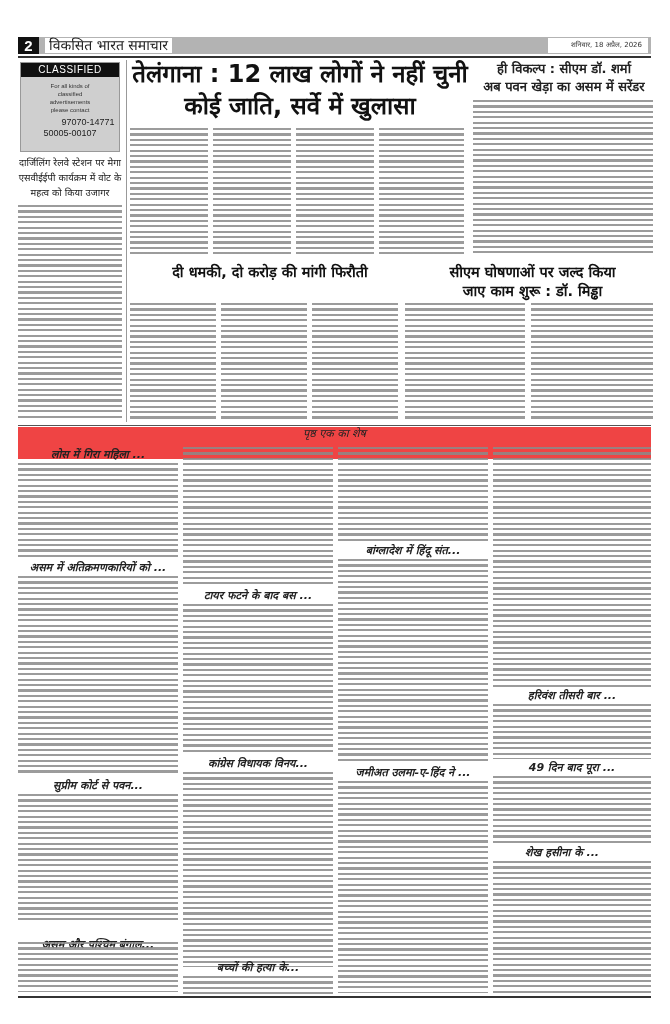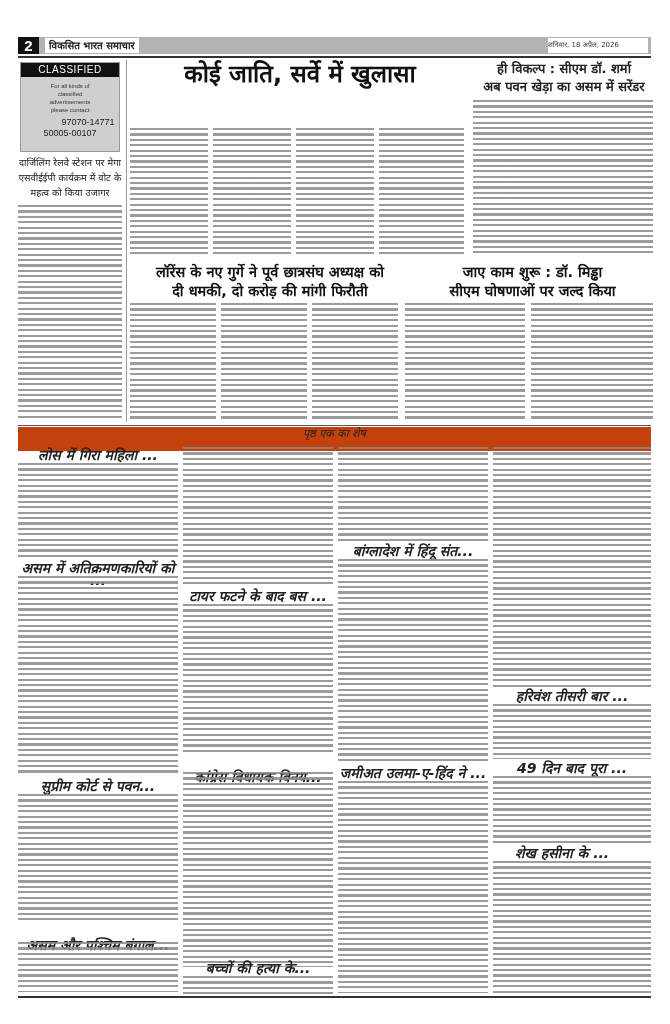--- a/index.html
+++ b/index.html
@@ -8,7 +8,7 @@
 
   .masthead { position: absolute; left: 18px; top: 37px; width: 633px; height: 17px; background: #b3b3b3; }
   .page-num { position: absolute; left: 0; top: 0; width: 21px; height: 17px; background: #111; color: #fff; font-weight: bold; font-size: 15px; line-height: 17px; text-align: center; font-family: "Liberation Sans", sans-serif; }
-  .paper-name { position: absolute; left: 27px; top: 1px; height: 15px; padding: 0 4px; background: #fff; font-size: 10px; line-height: 15px; font-weight: bold; color: #222; text-align: center; }
+  .paper-name { position: absolute; left: 27px; top: 1px; height: 15px; padding: 0 4px; background: #fff; font-size: 14px; line-height: 15px; font-weight: normal; color: #222; text-align: center; }
   .date-box { position: absolute; right: 3px; top: 1px; width: 100px; height: 15px; background: #fff; font-size: 7px; line-height: 15px; padding-right: 6px; color: #333; }
   .rule-top { position: absolute; left: 18px; top: 56px; width: 633px; height: 2px; background: #333; }
 

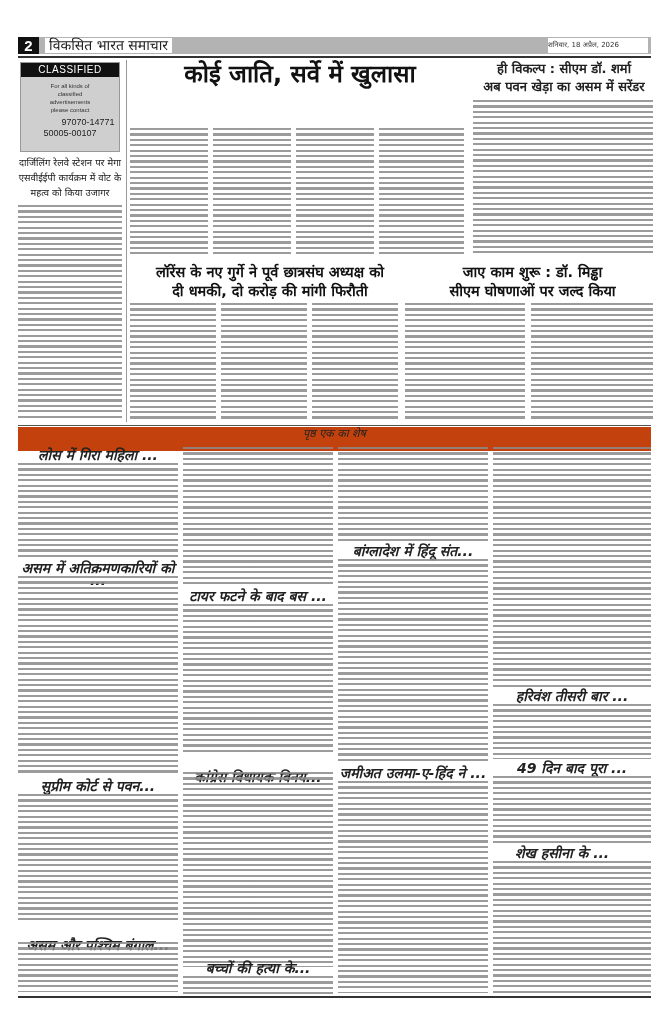--- a/index.html
+++ b/index.html
@@ -9,7 +9,7 @@
   .masthead { position: absolute; left: 18px; top: 37px; width: 633px; height: 17px; background: #b3b3b3; }
   .page-num { position: absolute; left: 0; top: 0; width: 21px; height: 17px; background: #111; color: #fff; font-weight: bold; font-size: 15px; line-height: 17px; text-align: center; font-family: "Liberation Sans", sans-serif; }
   .paper-name { position: absolute; left: 27px; top: 1px; height: 15px; padding: 0 4px; background: #fff; font-size: 14px; line-height: 15px; font-weight: normal; color: #222; text-align: center; }
-  .date-box { position: absolute; right: 3px; top: 1px; width: 100px; height: 15px; background: #fff; font-size: 7px; line-height: 15px; padding-right: 6px; color: #333; }
+  .date-box { position: absolute; right: 3px; top: 1px; width: 100px; height: 15px; background: #fff; font-size: 7px; line-height: 15px; text-align: right; padding-right: 6px; color: #333; }
   .rule-top { position: absolute; left: 18px; top: 56px; width: 633px; height: 2px; background: #333; }
 
   .classified { position: absolute; left: 20px; top: 62px; width: 100px; height: 90px; background: #cfcfcf; border: 1px solid #999; }

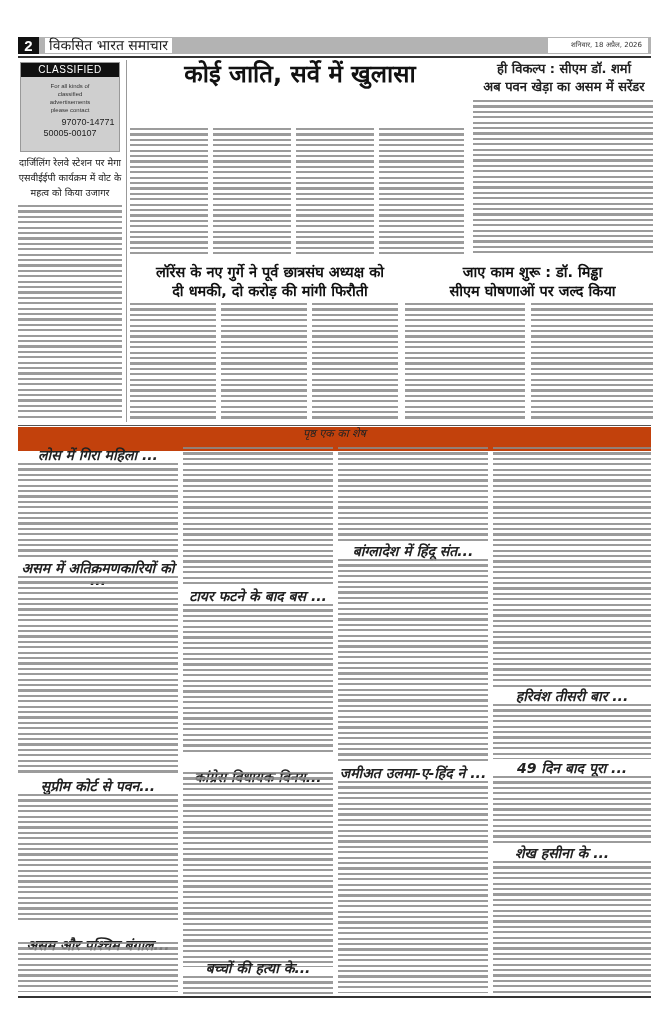--- a/index.html
+++ b/index.html
@@ -68,6 +68,7 @@
 <div class="vline" style="left:126px; top:60px; height:362px;"></div>
 
 <div class="lead-headline">
+  <div>तेलंगाना : 12 लाख लोगों ने नहीं चुनी</div>
   <div>कोई जाति, सर्वे में खुलासा</div>
 </div>
 <div class="col-text" style="left:130px; top:128px; width:78px; height:128px;">

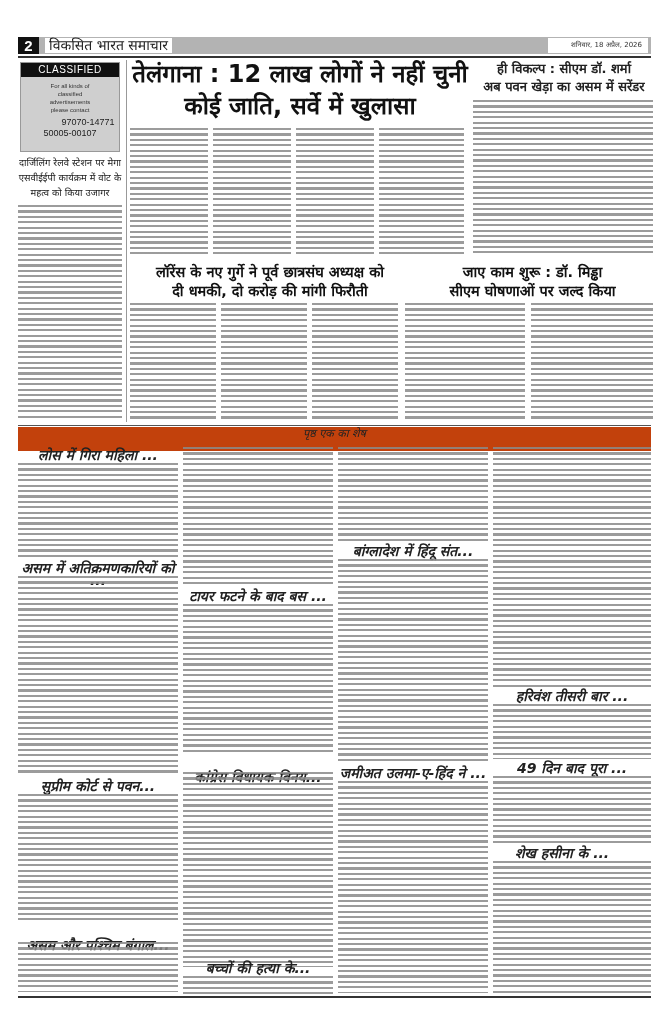--- a/index.html
+++ b/index.html
@@ -93,7 +93,6 @@
   </div>
 
 <div class="mid-headline" style="left:130px; width:280px;">
-  <div>लॉरेंस के नए गुर्गे ने पूर्व छात्रसंघ अध्यक्ष को</div>
   <div>दी धमकी, दो करोड़ की मांगी फिरौती</div>
 </div>
 <div class="mid-headline" style="left:410px; width:245px;">

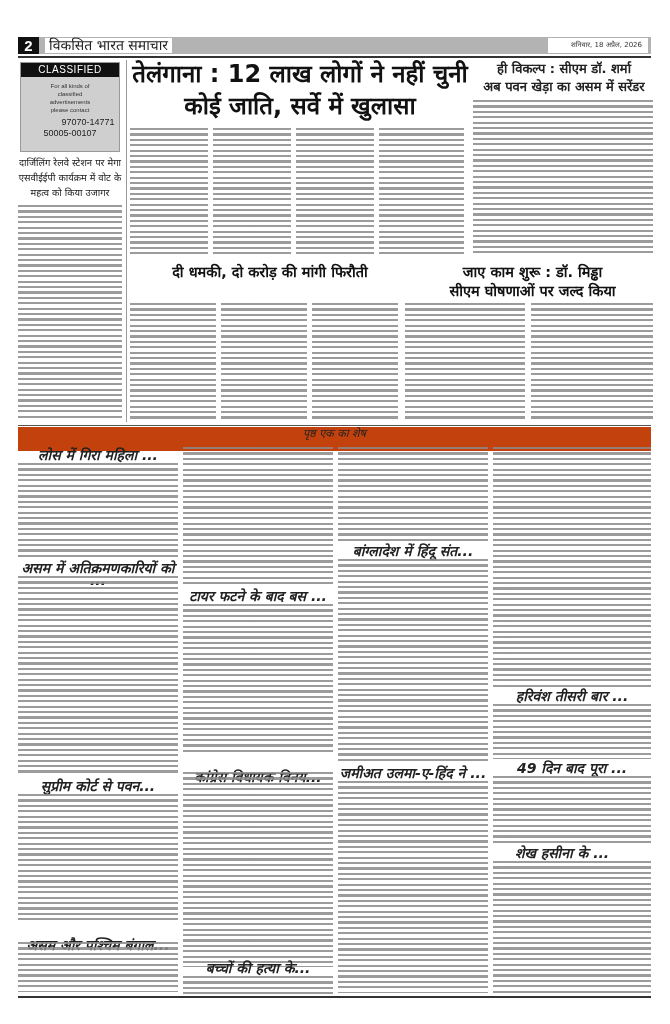--- a/index.html
+++ b/index.html
@@ -96,8 +96,8 @@
   <div>दी धमकी, दो करोड़ की मांगी फिरौती</div>
 </div>
 <div class="mid-headline" style="left:410px; width:245px;">
+  <div>सीएम घोषणाओं पर जल्द किया</div>
   <div>जाए काम शुरू : डॉ. मिड्ढा</div>
-  <div>सीएम घोषणाओं पर जल्द किया</div>
 </div>
 <div class="col-text" style="left:130px; top:303px; width:86px; height:118px;">
     <div class="textlines"></div>

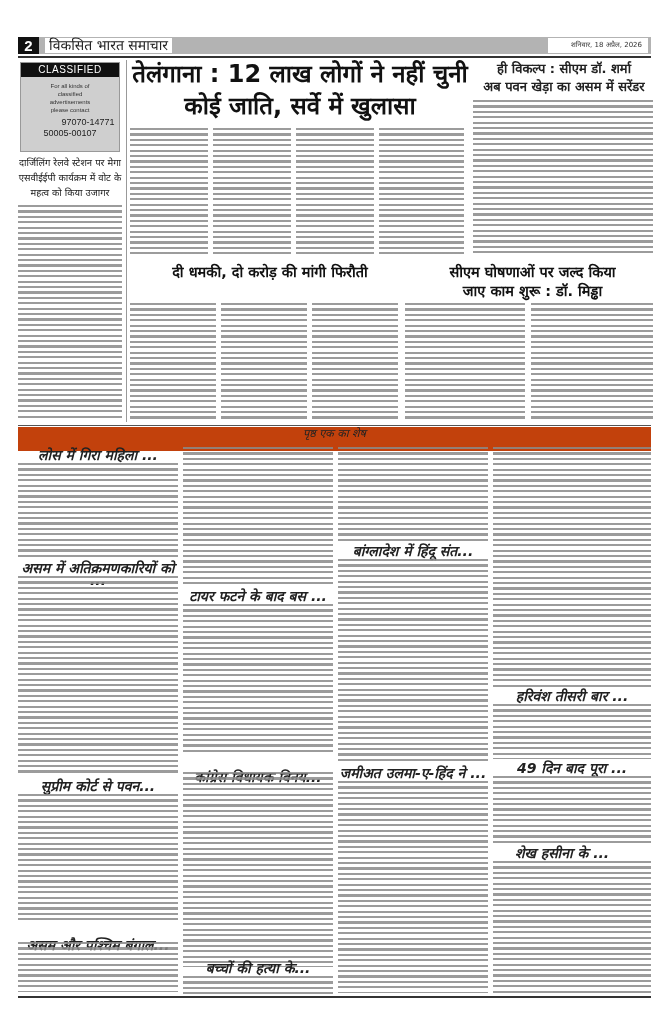--- a/index.html
+++ b/index.html
@@ -31,7 +31,7 @@
   .mid-headline { position: absolute; top: 263px; font-size: 14.5px; line-height: 19px; font-weight: bold; color: #111; text-align: center; }
 
   .rule-sec { position: absolute; left: 18px; top: 425px; width: 633px; height: 1px; background: #555; }
-  .section-band { position: absolute; left: 18px; top: 427px; width: 633px; height: 24px; background: #c2410c; }
+  .section-band { position: absolute; left: 18px; top: 427px; width: 633px; height: 32px; background: #ef4444; }
   .section-title { position: absolute; left: 0; right: 0; top: 0; text-align: center; font-size: 11px; line-height: 14px; font-style: italic; color: #222; }
 
   .sub-head { position: absolute; font-size: 14px; line-height: 12px; font-weight: bold; font-style: italic; text-align: center; color: #222; }

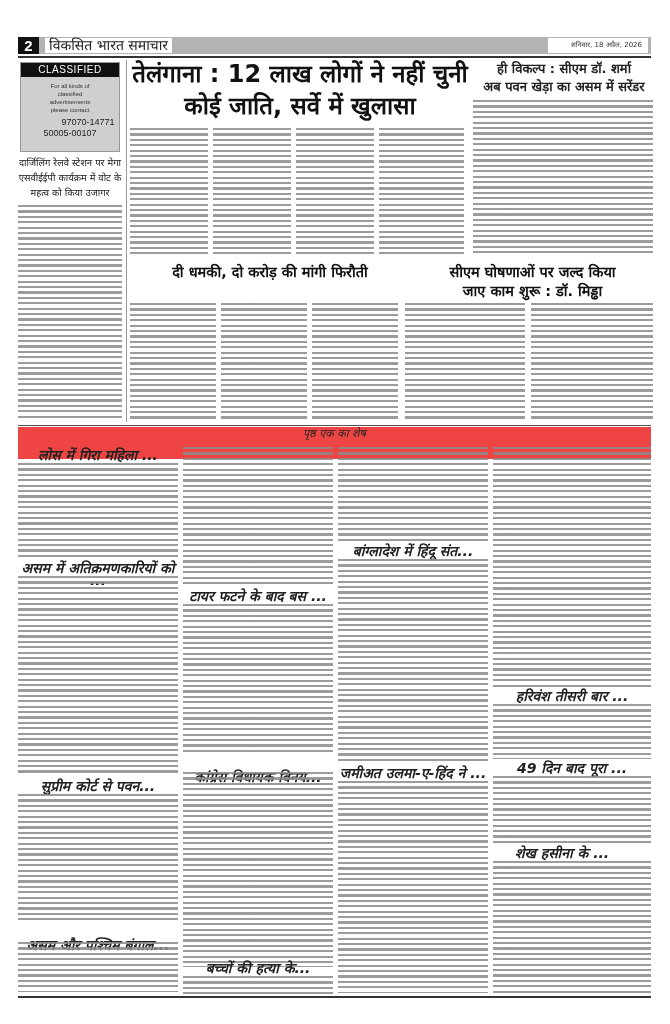--- a/index.html
+++ b/index.html
@@ -34,7 +34,7 @@
   .section-band { position: absolute; left: 18px; top: 427px; width: 633px; height: 32px; background: #ef4444; }
   .section-title { position: absolute; left: 0; right: 0; top: 0; text-align: center; font-size: 11px; line-height: 14px; font-style: italic; color: #222; }
 
-  .sub-head { position: absolute; font-size: 14px; line-height: 12px; font-weight: bold; font-style: italic; text-align: center; color: #222; }
+  .sub-head { position: absolute; font-size: 11px; line-height: 12px; font-weight: bold; font-style: italic; text-align: center; color: #222; }
 
   .rule-bottom { position: absolute; left: 18px; top: 996px; width: 633px; height: 2px; background: #333; }
 </style>

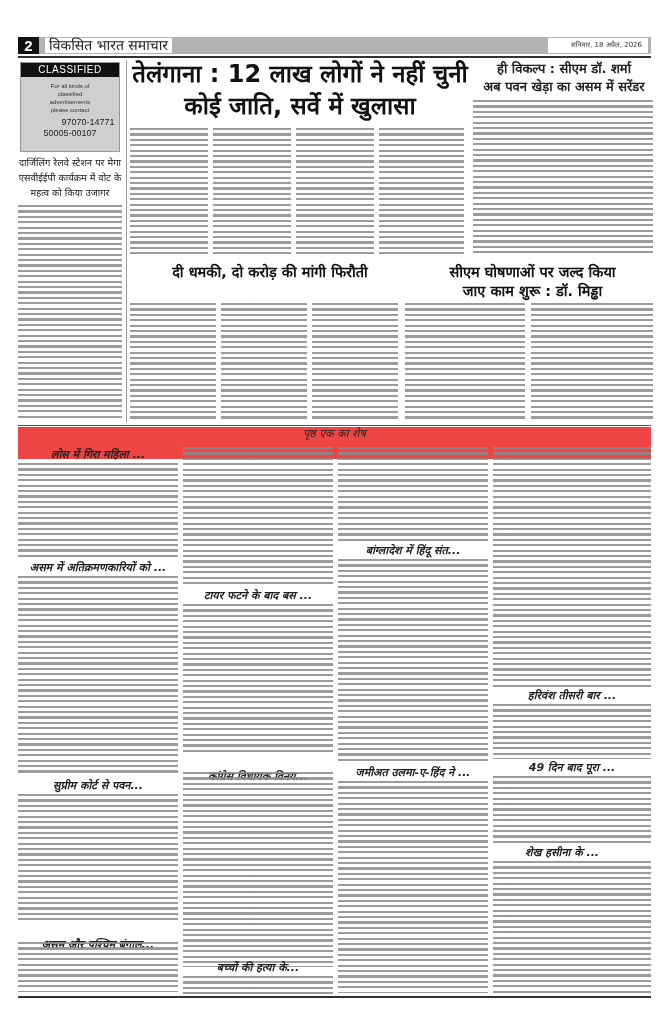--- a/index.html
+++ b/index.html
@@ -144,7 +144,7 @@
 <div class="col-text" style="left:183px; top:604px; width:150px; height:150px;">
     <div class="textlines"></div>
   </div>
-<div class="sub-head" style="left:183px; top:758px; width:150px;margin-top:13px;">कांग्रेस विधायक विनय...</div>
+<div class="sub-head" style="left:183px; top:758px; width:150px;">कांग्रेस विधायक विनय...</div>
 <div class="col-text" style="left:183px; top:772px; width:150px; height:195px;">
     <div class="textlines"></div>
   </div>

